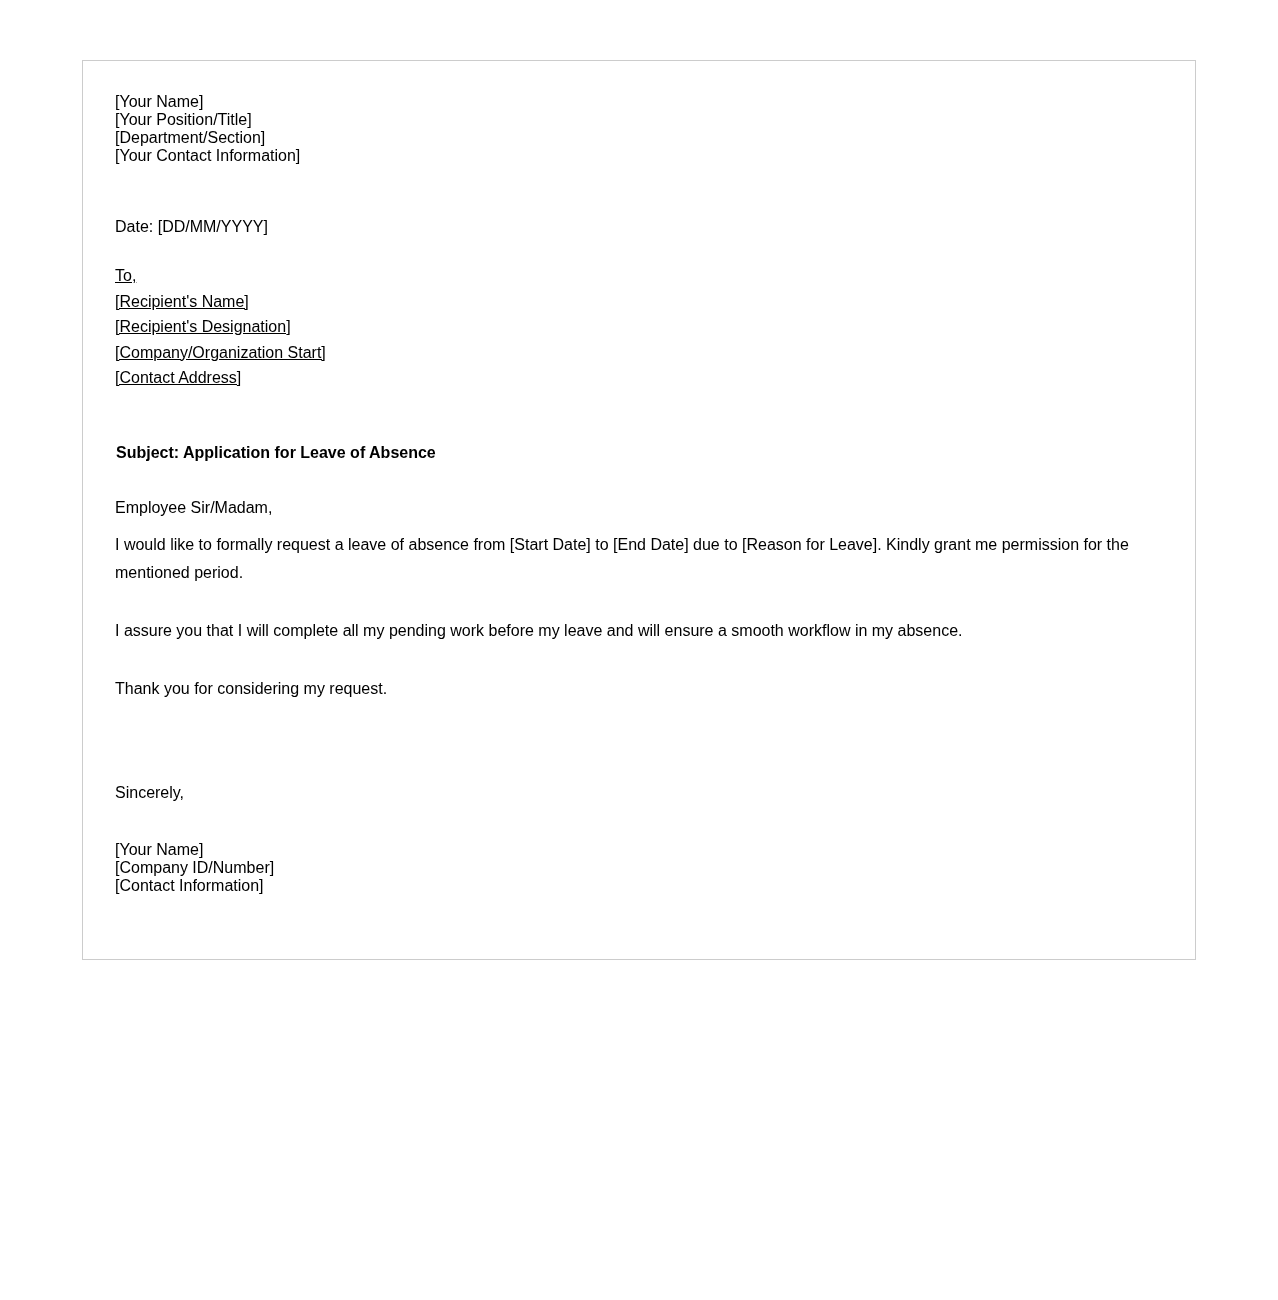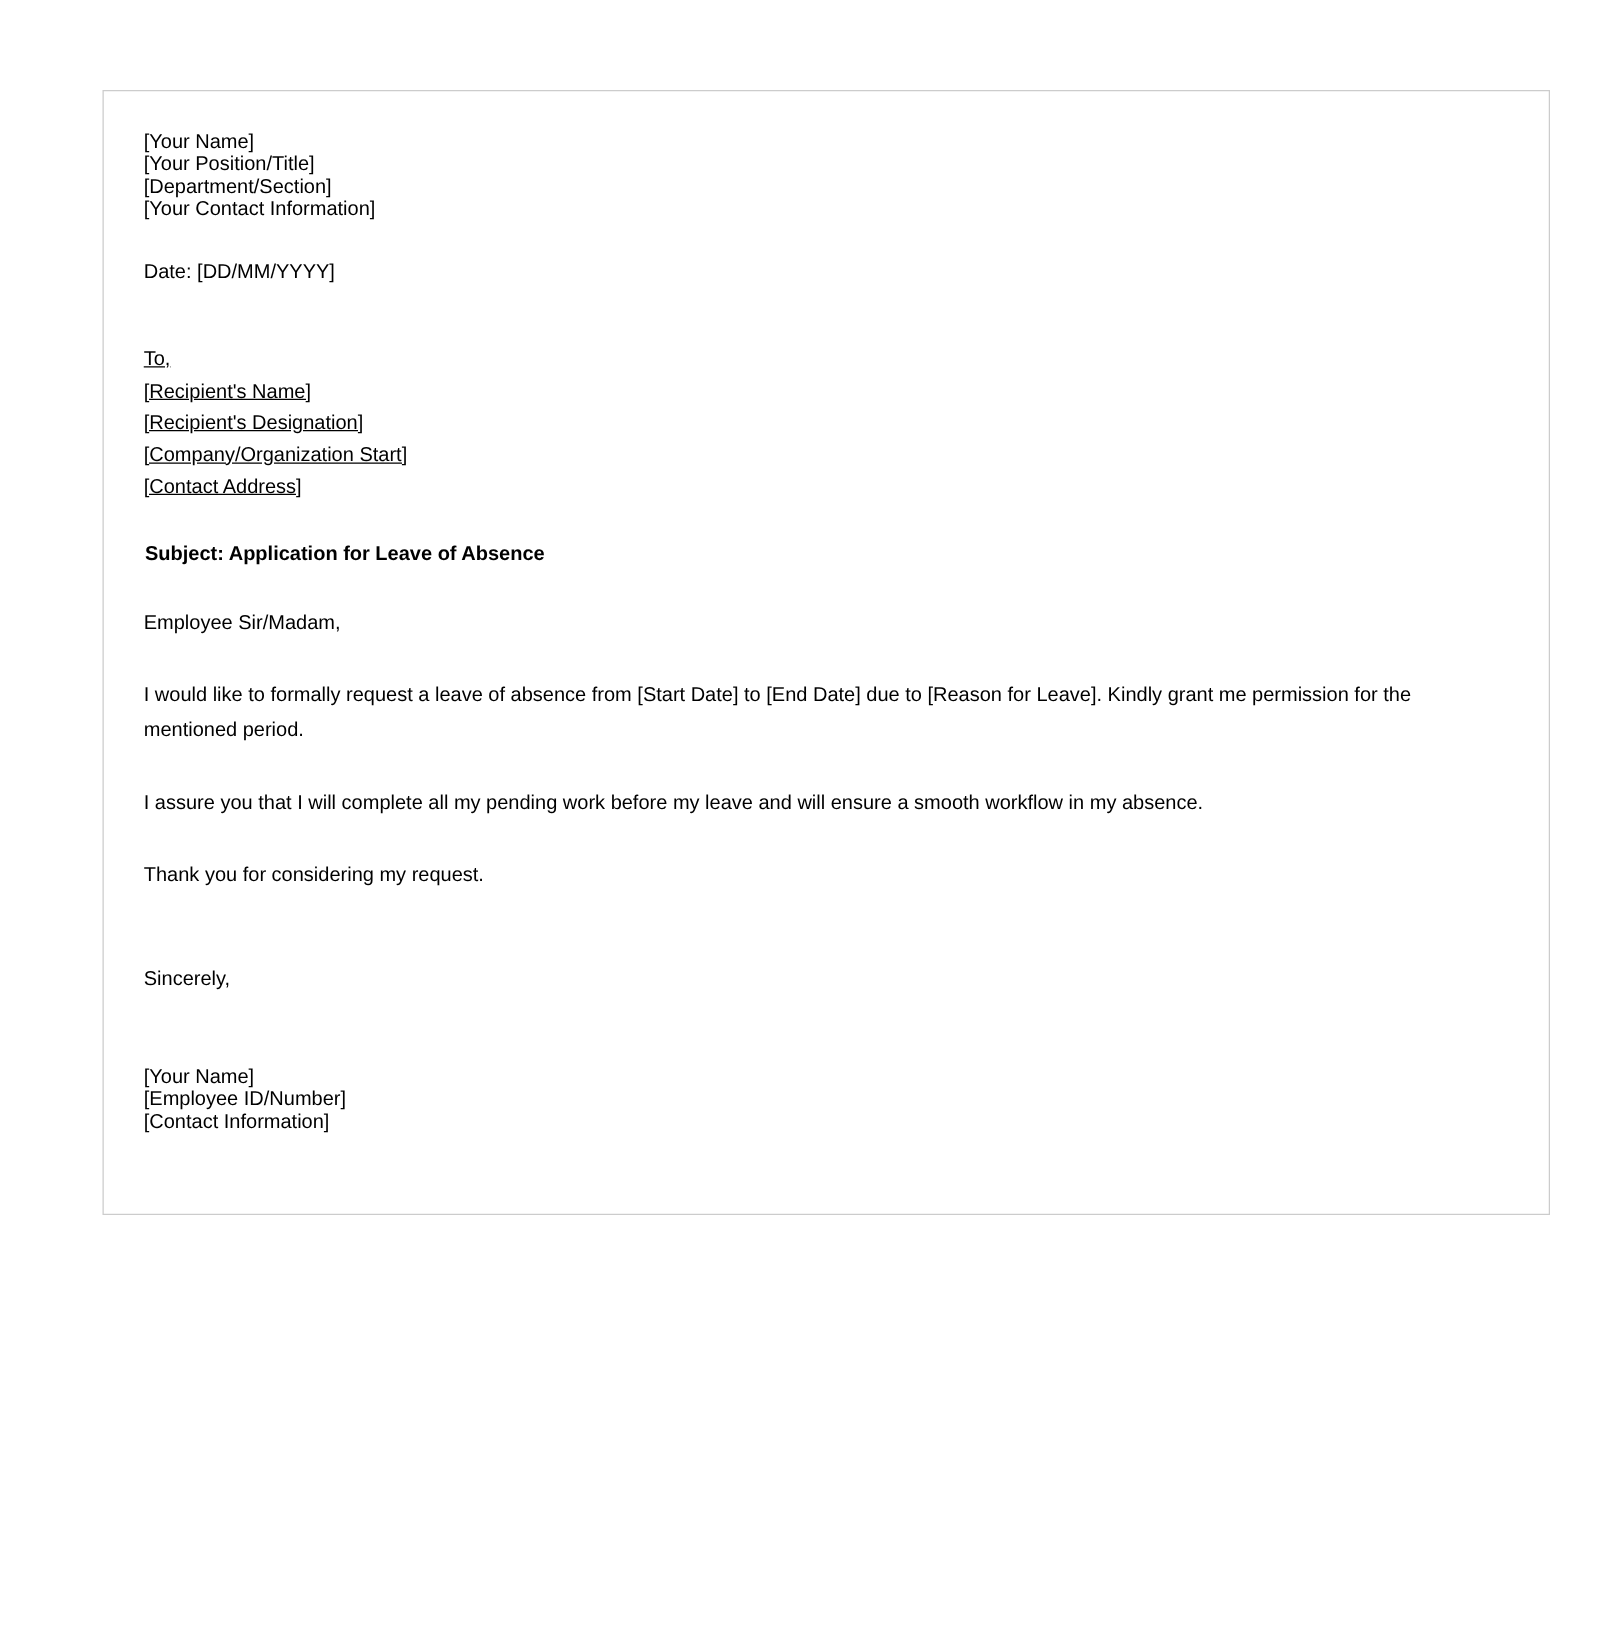--- a/index.html
+++ b/index.html
@@ -18,12 +18,11 @@
   .page {
     position: absolute;
     left: 82px;
-    top: 72px;
+    top: 60px;
     width: 1112px;
     height: 898px;
     border: 1px solid #cccccc;
     box-sizing: content-box;
-    padding-left: 44px;
   }
   .content {
     position: absolute;

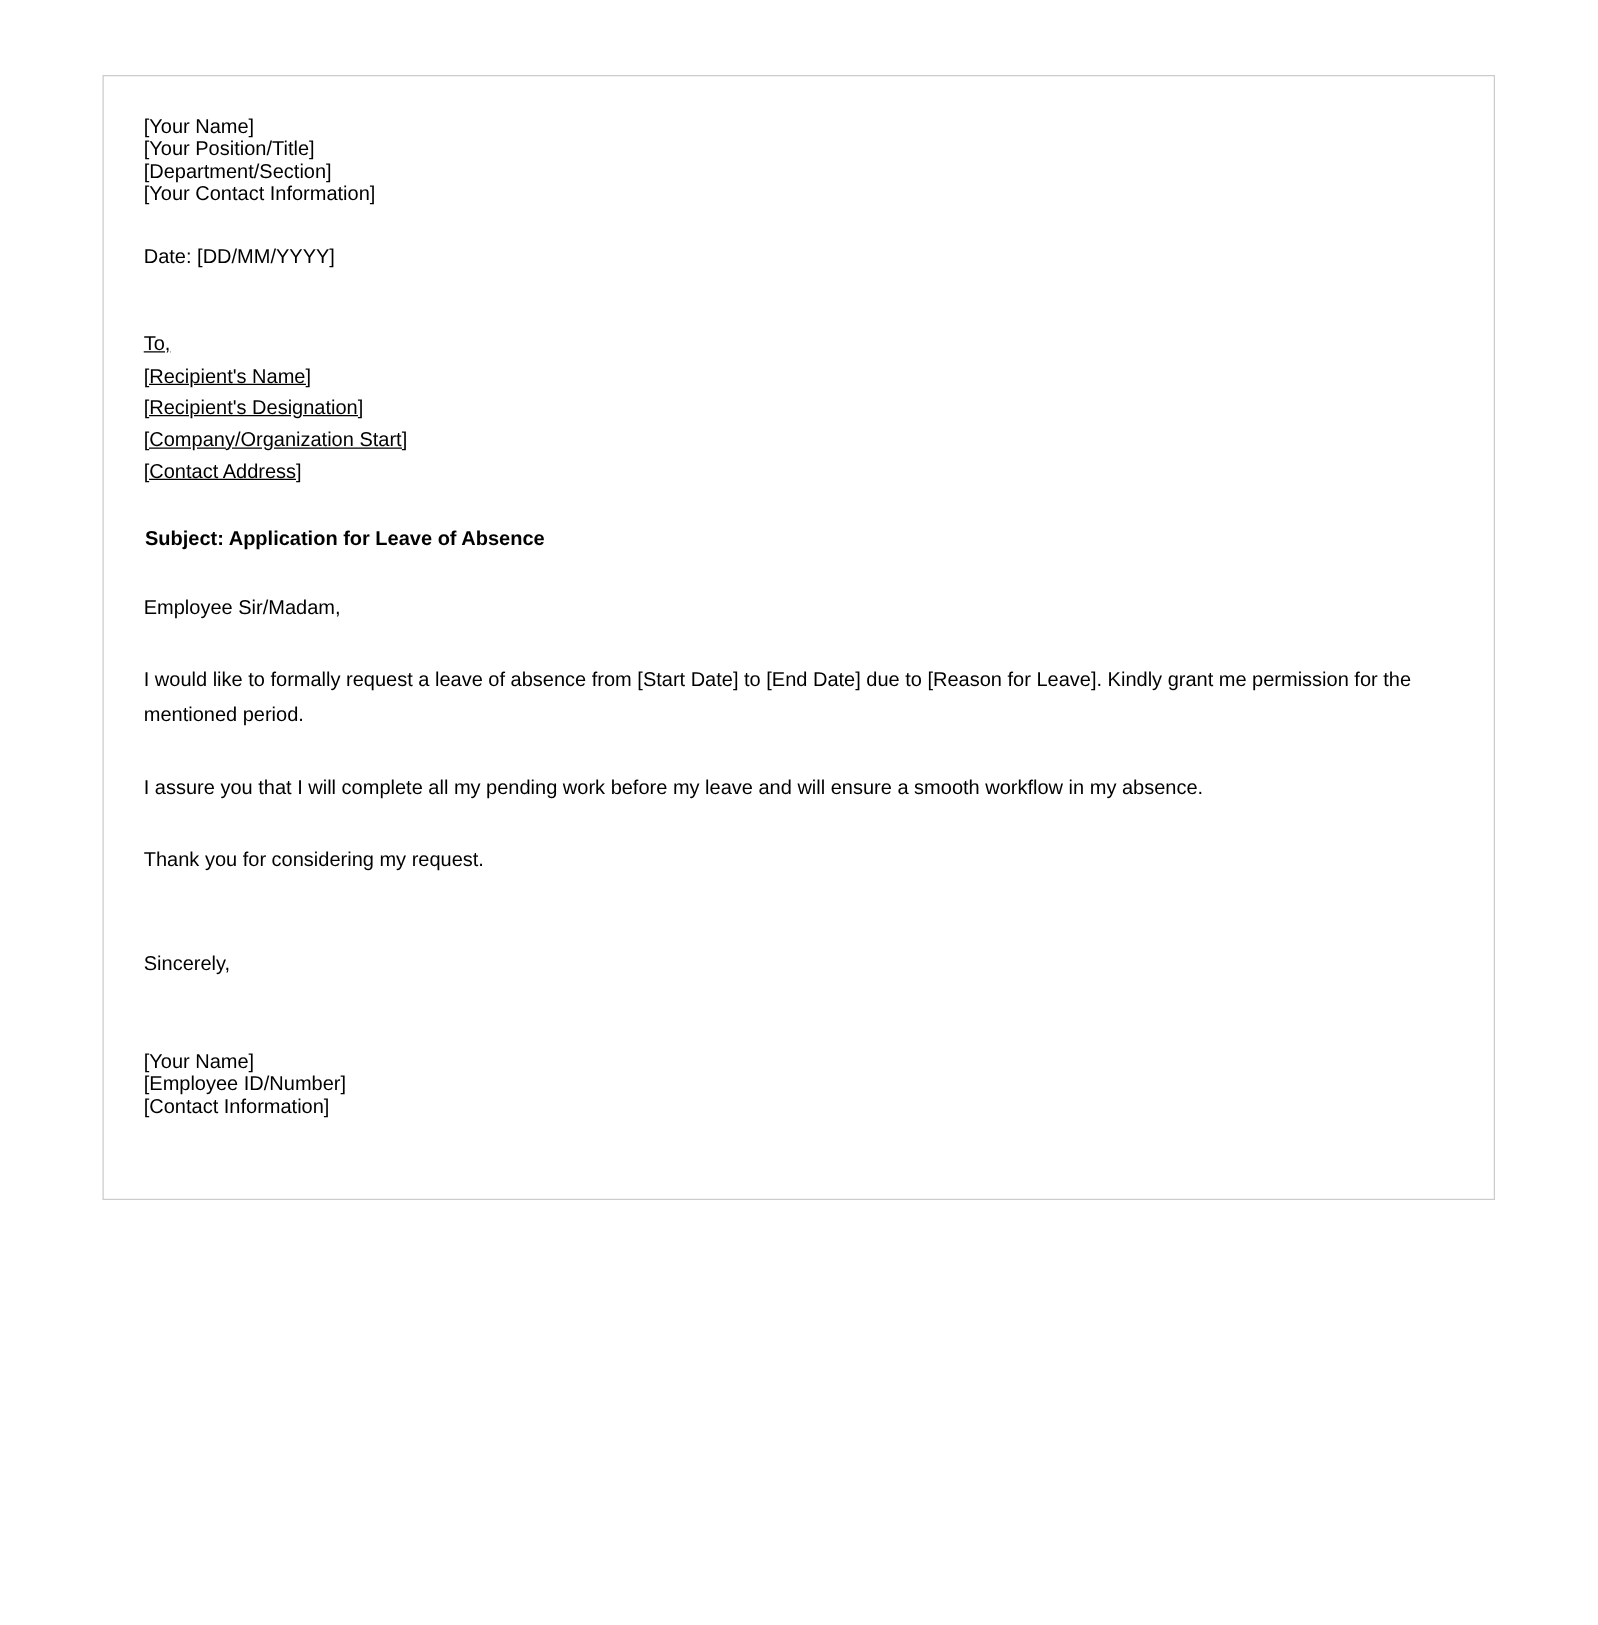--- a/index.html
+++ b/index.html
@@ -48,6 +48,7 @@
     left: 0;
     white-space: nowrap;
     line-height: 18px;
+    margin-top: 21px;
   }
   .para {
     position: absolute;

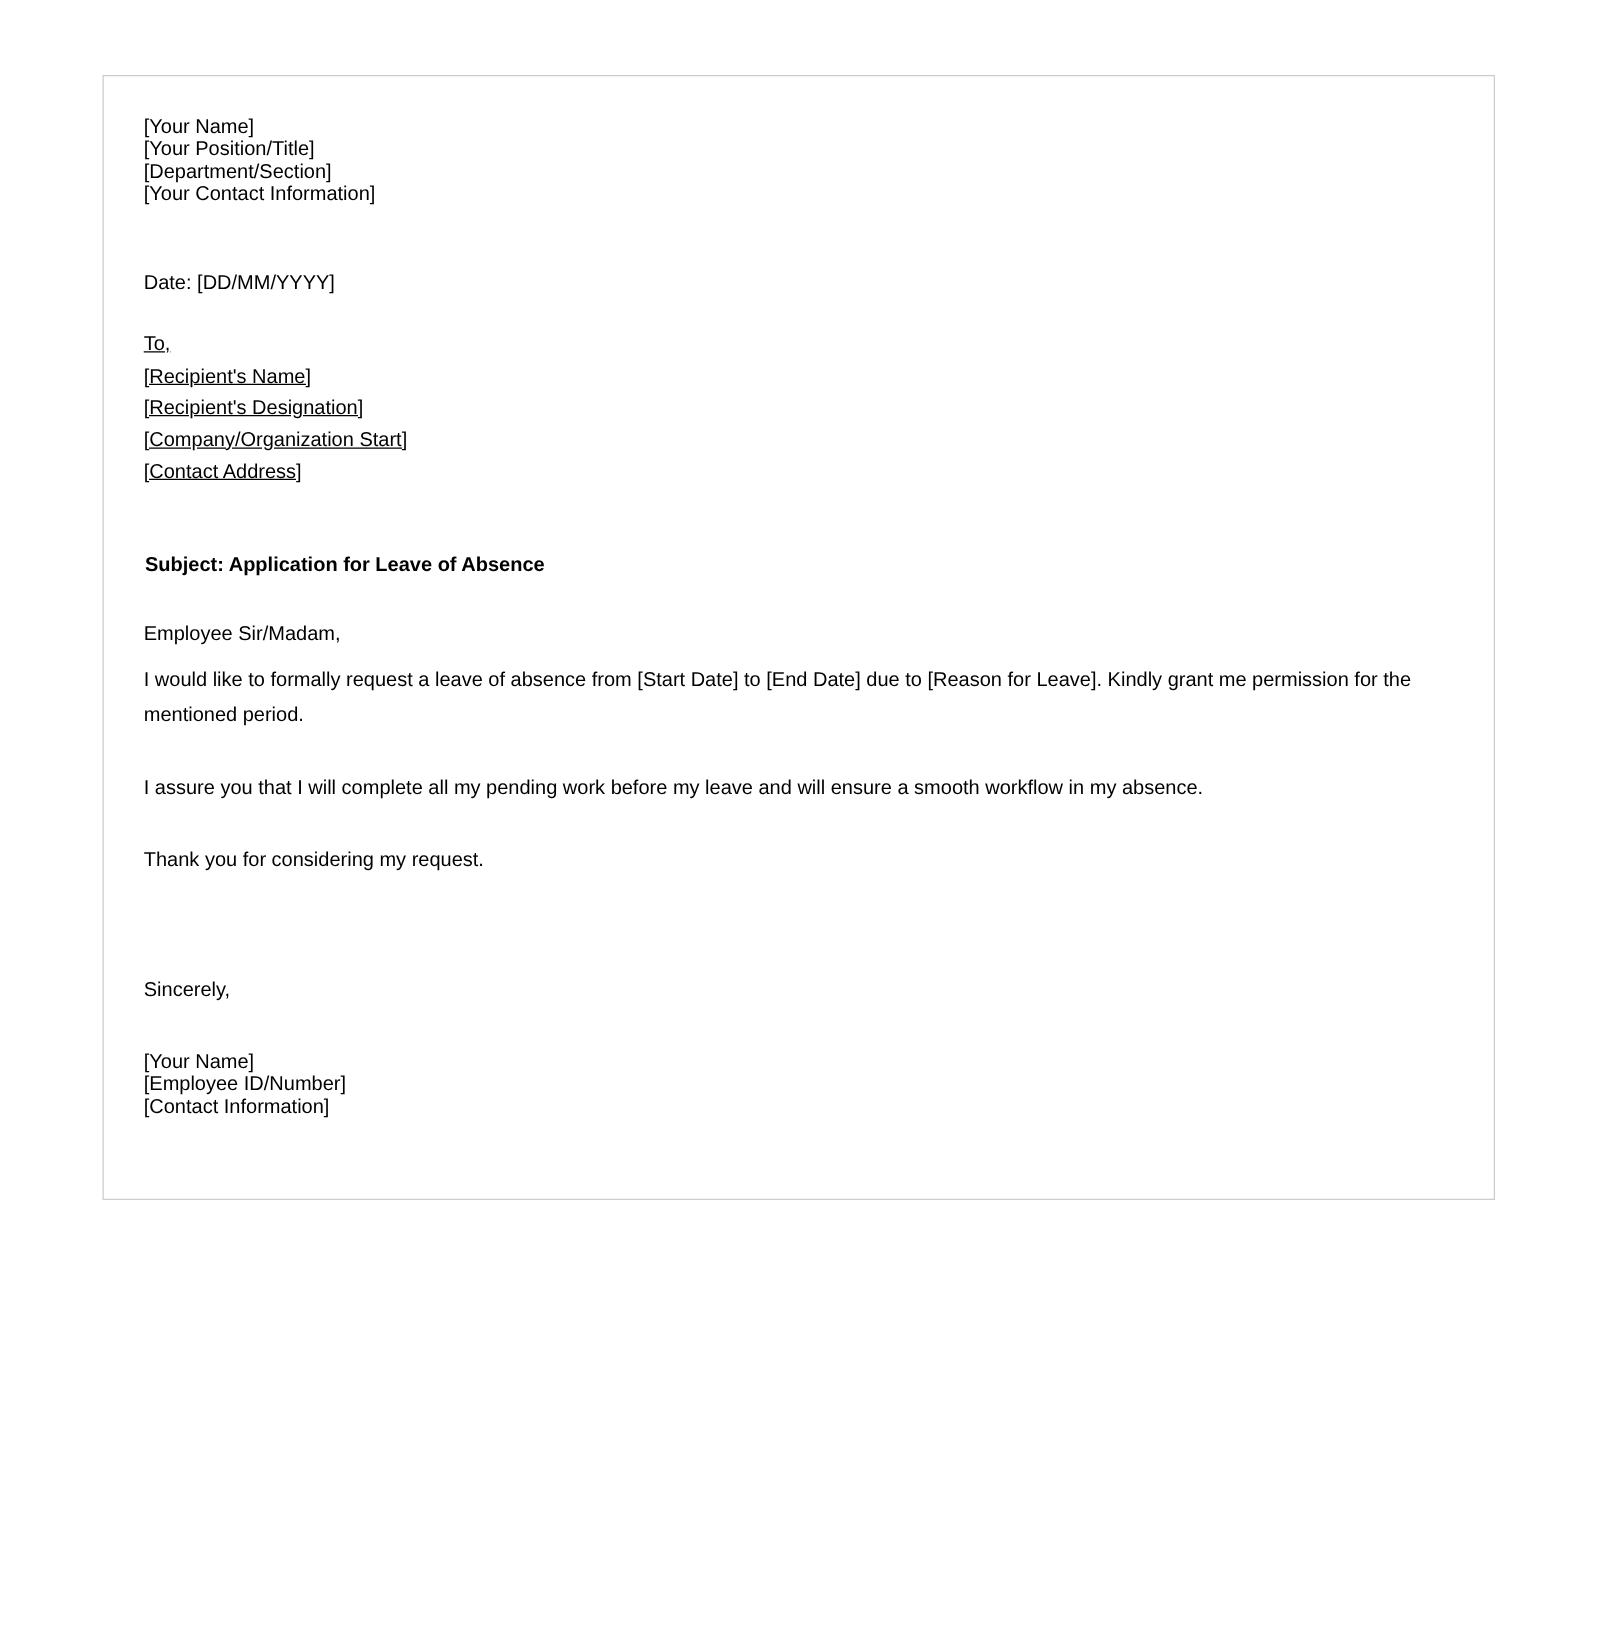--- a/index.html
+++ b/index.html
@@ -95,7 +95,7 @@
 
     <div class="block-tight" style="top:780px;">
       <div>[Your Name]</div>
-      <div>[Employee ID/Number]</div>
+      <div>[Company ID/Number]</div>
       <div>[Contact Information]</div>
     </div>
 

